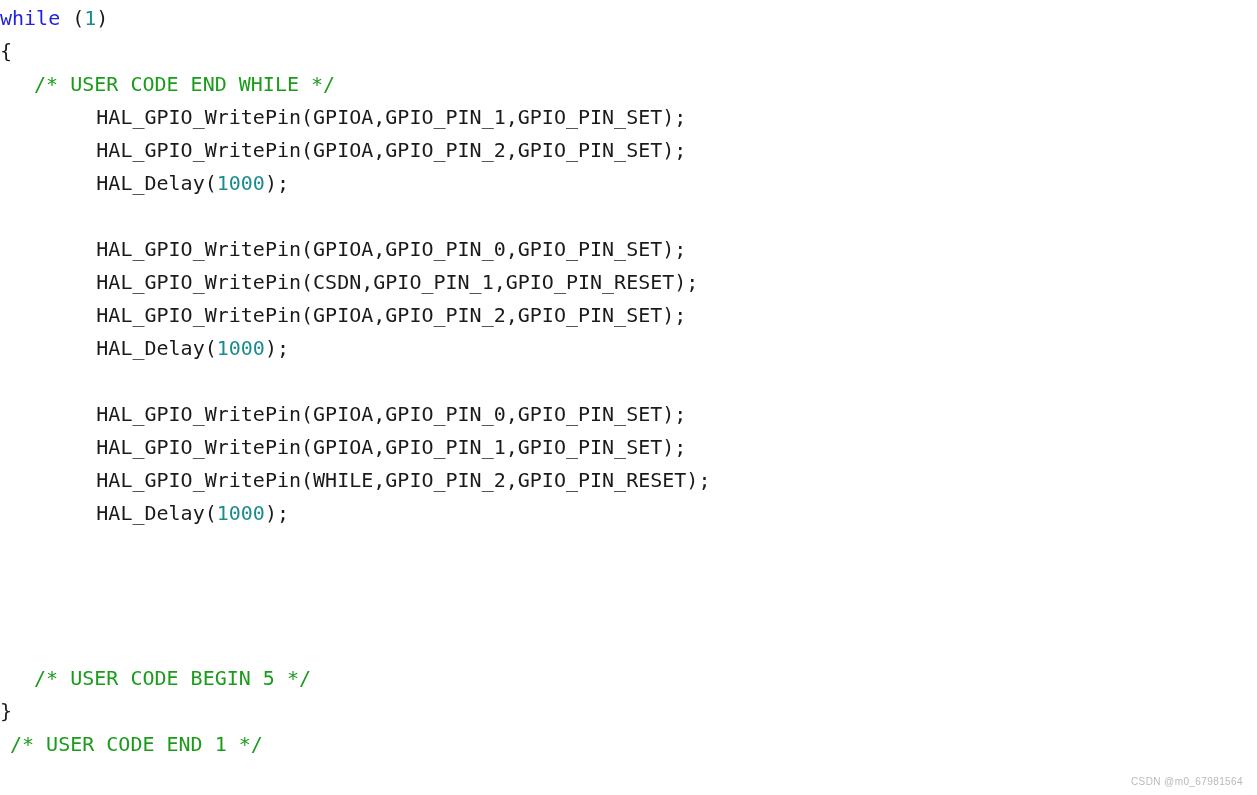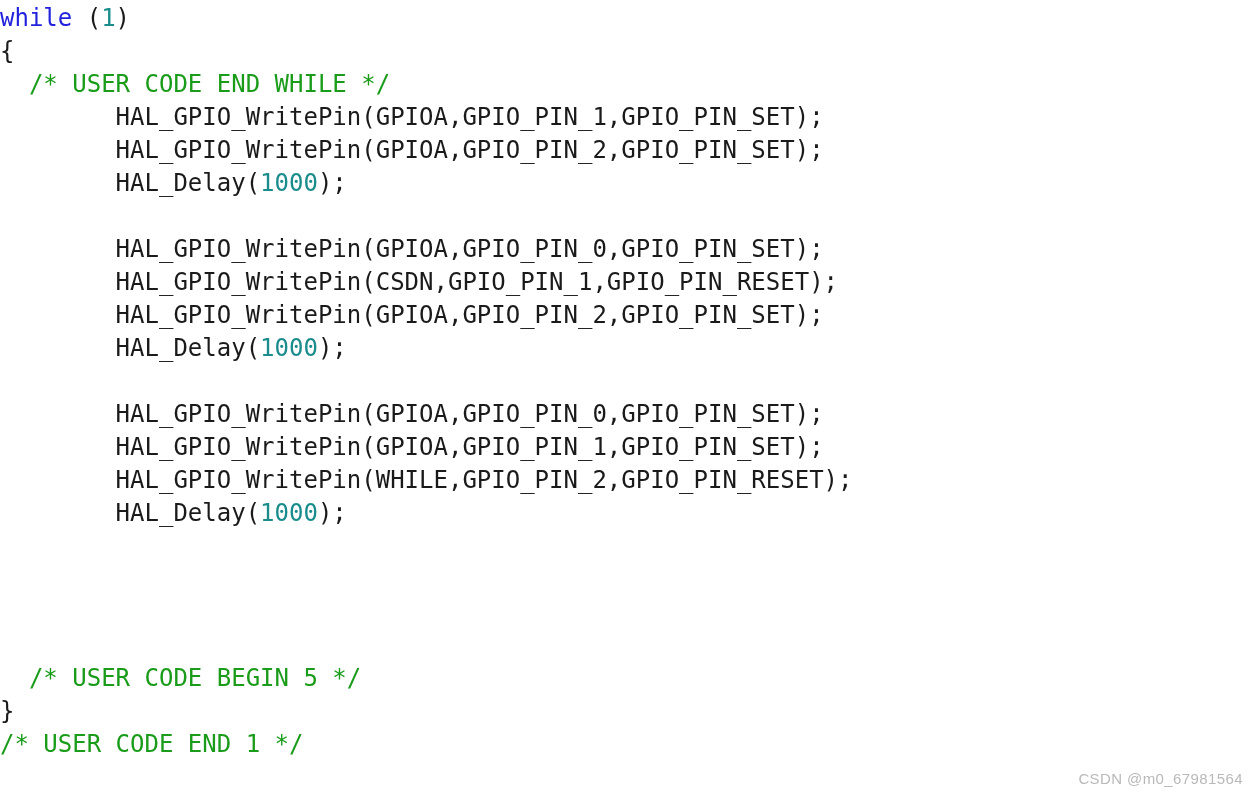--- a/index.html
+++ b/index.html
@@ -34,7 +34,7 @@
     position: relative;
     height: 33px;
     line-height: 33px;
-    font-size: 24px;
+    font-size: 20px;
     font-family: "DejaVu Sans Mono", "Liberation Mono", monospace;
     white-space: pre;
     color: #1a1a1a;

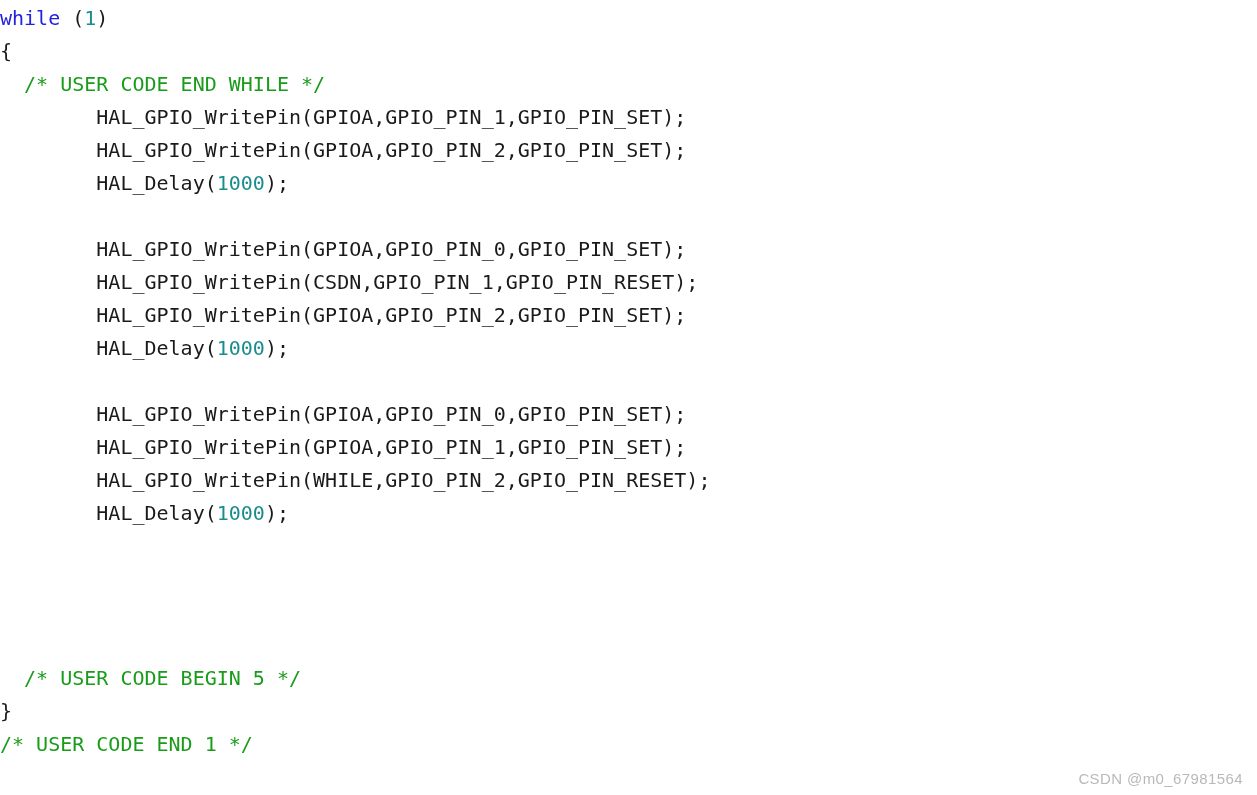--- a/index.html
+++ b/index.html
@@ -53,7 +53,7 @@
 
   
   .tok-keyword { color: #2222dd; }
-  .tok-comment { color: #1a9c1a; }
+  .tok-comment { color: #1a9c1a; margin-left: 10px; }
   .tok-number  { color: #1a8c8c; }
   .tok-plain   { color: #1a1a1a; }
 

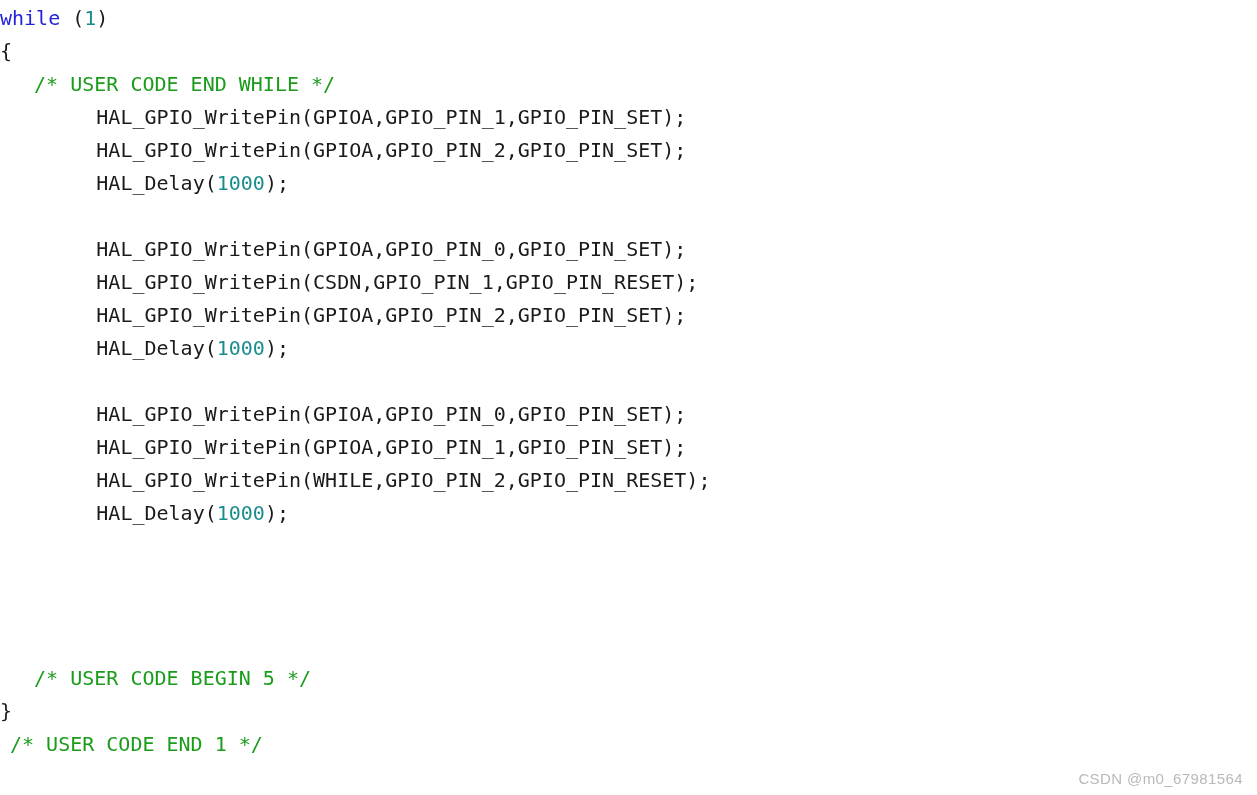--- a/index.html
+++ b/index.html
@@ -73,7 +73,7 @@
     right: 14px;
     bottom: 8px;
     font-family: "Liberation Sans", sans-serif;
-    font-size: 15px;
+    font-size: 10px;
     color: #b9b9b9;
     letter-spacing: 0.4px;
     white-space: pre;

